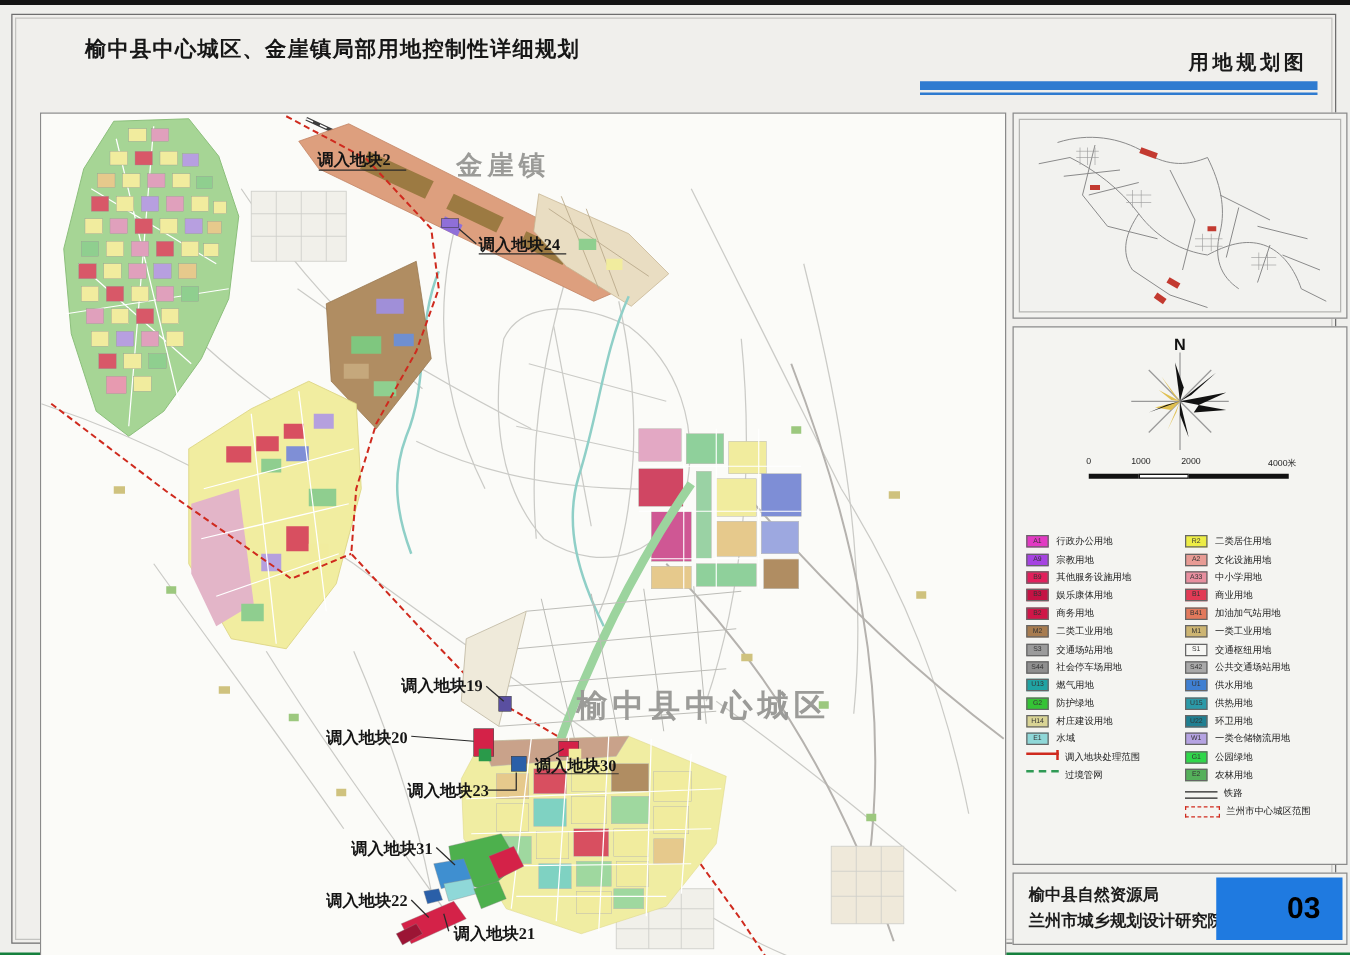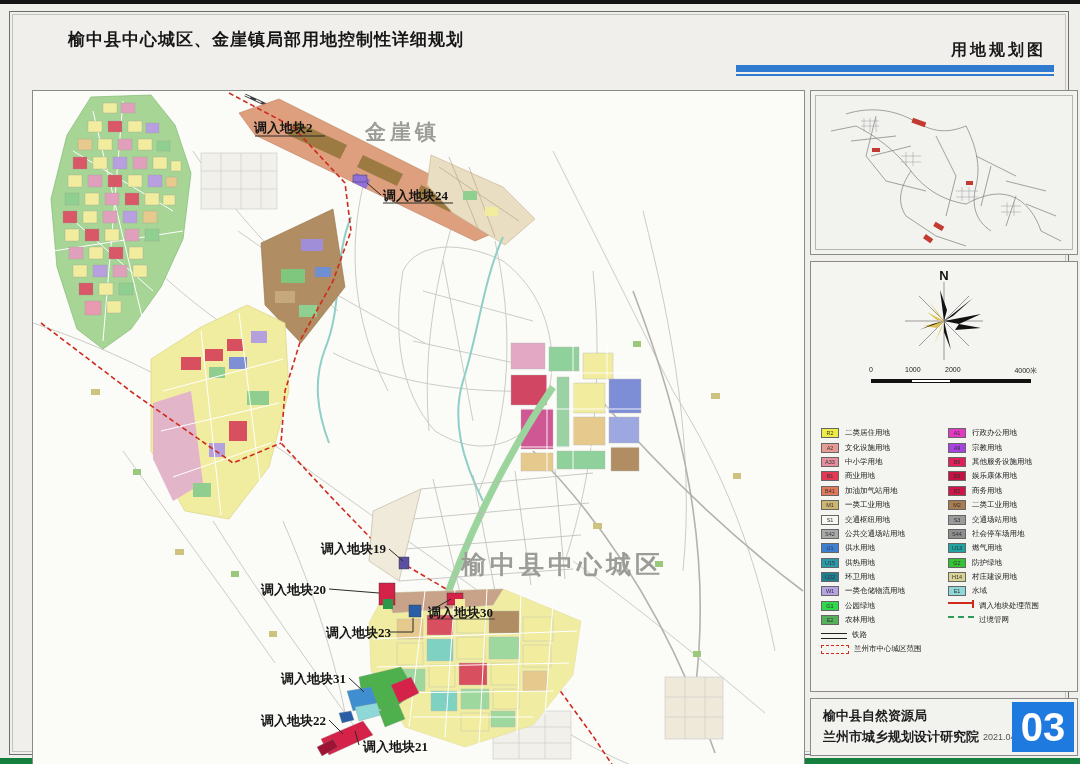--- a/index.html
+++ b/index.html
@@ -4,7 +4,7 @@
 <style>
   html,body{margin:0;padding:0;}
   body{width:1080px;height:764px;background:#f4f3f1;font-family:"Liberation Sans",sans-serif;position:relative;overflow:hidden;}
-  .page{position:absolute;left:0;top:0;width:1080px;height:764px;background:#efefec;border-top:4px solid #141414;border-bottom:6px solid #15803d;box-sizing:border-box;}
+  .page{position:absolute;left:0;top:0;width:1080px;height:764px;background:#efefec;border-top:4px solid #141414;border-bottom:2px solid #15803d;box-sizing:border-box;}
   .frame{position:absolute;left:9px;top:7px;width:1060px;height:744px;border:1px solid #6e6e6e;background:#f0efec;box-sizing:border-box;}
   .frame-inner{position:absolute;left:2px;top:2px;right:2px;bottom:2px;border:1px solid #c3c3c0;}
 

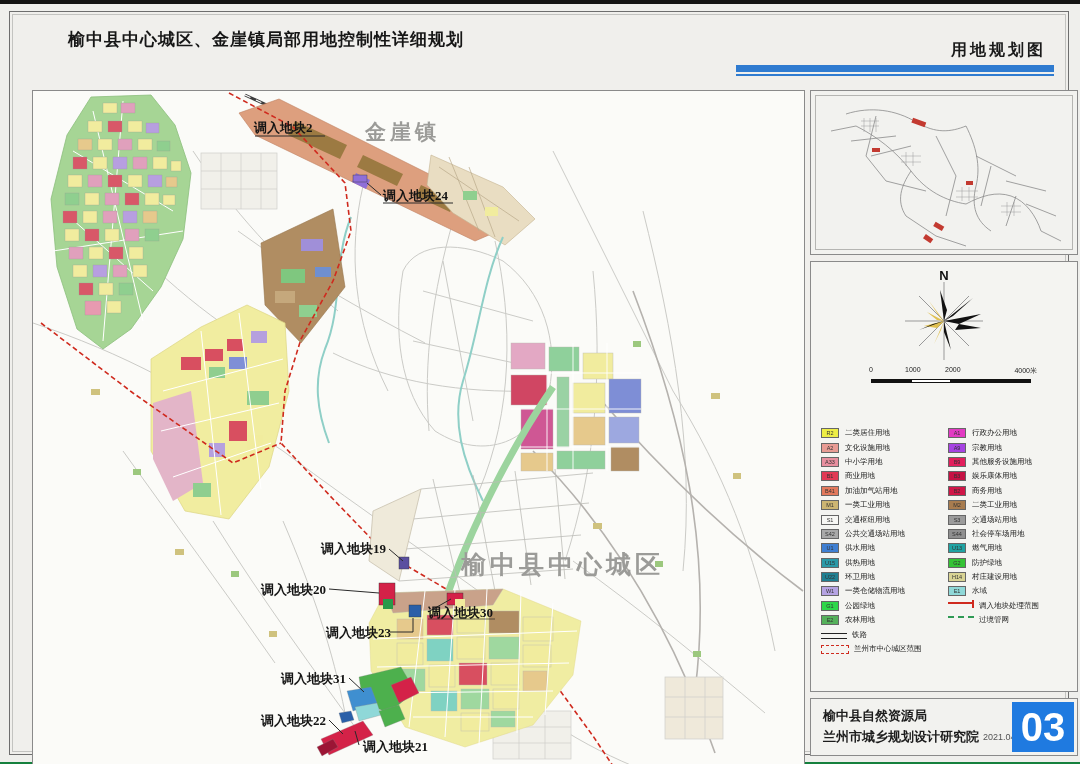--- a/index.html
+++ b/index.html
@@ -413,72 +413,6 @@
       <div class="legend-cols">
         <div class="leg-col">
             <div class="leg-row">
-              <span class="sw" style="background: rgb(237, 237, 69);">R2</span>
-              <span class="leg-t">二类居住用地</span>
-            </div>
-            <div class="leg-row">
-              <span class="sw" style="background: rgb(232, 155, 148);">A2</span>
-              <span class="leg-t">文化设施用地</span>
-            </div>
-            <div class="leg-row">
-              <span class="sw" style="background: rgb(232, 143, 159);">A33</span>
-              <span class="leg-t">中小学用地</span>
-            </div>
-            <div class="leg-row">
-              <span class="sw" style="background: rgb(226, 58, 85);">B1</span>
-              <span class="leg-t">商业用地</span>
-            </div>
-            <div class="leg-row">
-              <span class="sw" style="background: rgb(226, 121, 92);">B41</span>
-              <span class="leg-t">加油加气站用地</span>
-            </div>
-            <div class="leg-row">
-              <span class="sw" style="background: rgb(205, 181, 114);">M1</span>
-              <span class="leg-t">一类工业用地</span>
-            </div>
-            <div class="leg-row">
-              <span class="sw" style="background: rgb(247, 247, 244);">S1</span>
-              <span class="leg-t">交通枢纽用地</span>
-            </div>
-            <div class="leg-row">
-              <span class="sw" style="background: rgb(169, 169, 169);">S42</span>
-              <span class="leg-t">公共交通场站用地</span>
-            </div>
-            <div class="leg-row">
-              <span class="sw" style="background: rgb(63, 127, 210);">U1</span>
-              <span class="leg-t">供水用地</span>
-            </div>
-            <div class="leg-row">
-              <span class="sw" style="background: rgb(43, 154, 168);">U15</span>
-              <span class="leg-t">供热用地</span>
-            </div>
-            <div class="leg-row">
-              <span class="sw" style="background: rgb(31, 127, 145);">U22</span>
-              <span class="leg-t">环卫用地</span>
-            </div>
-            <div class="leg-row">
-              <span class="sw" style="background: rgb(181, 163, 226);">W1</span>
-              <span class="leg-t">一类仓储物流用地</span>
-            </div>
-            <div class="leg-row">
-              <span class="sw" style="background: rgb(47, 215, 74);">G1</span>
-              <span class="leg-t">公园绿地</span>
-            </div>
-            <div class="leg-row">
-              <span class="sw" style="background: rgb(84, 176, 90);">E2</span>
-              <span class="leg-t">农林用地</span>
-            </div>
-            <div class="leg-row">
-              <span class="sym sym-rail"></span>
-              <span class="leg-t">铁路</span>
-            </div>
-            <div class="leg-row">
-              <span class="sym sym-boundary"></span>
-              <span class="leg-t">兰州市中心城区范围</span>
-            </div>
-          </div>
-        <div class="leg-col">
-            <div class="leg-row">
               <span class="sw" style="background: rgb(226, 58, 195);">A1</span>
               <span class="leg-t">行政办公用地</span>
             </div>
@@ -535,6 +469,72 @@
             <div class="leg-row">
               <span class="sym sym-greendash"></span>
               <span class="leg-t">过境管网</span>
+            </div>
+          </div>
+        <div class="leg-col">
+            <div class="leg-row">
+              <span class="sw" style="background: rgb(237, 237, 69);">R2</span>
+              <span class="leg-t">二类居住用地</span>
+            </div>
+            <div class="leg-row">
+              <span class="sw" style="background: rgb(232, 155, 148);">A2</span>
+              <span class="leg-t">文化设施用地</span>
+            </div>
+            <div class="leg-row">
+              <span class="sw" style="background: rgb(232, 143, 159);">A33</span>
+              <span class="leg-t">中小学用地</span>
+            </div>
+            <div class="leg-row">
+              <span class="sw" style="background: rgb(226, 58, 85);">B1</span>
+              <span class="leg-t">商业用地</span>
+            </div>
+            <div class="leg-row">
+              <span class="sw" style="background: rgb(226, 121, 92);">B41</span>
+              <span class="leg-t">加油加气站用地</span>
+            </div>
+            <div class="leg-row">
+              <span class="sw" style="background: rgb(205, 181, 114);">M1</span>
+              <span class="leg-t">一类工业用地</span>
+            </div>
+            <div class="leg-row">
+              <span class="sw" style="background: rgb(247, 247, 244);">S1</span>
+              <span class="leg-t">交通枢纽用地</span>
+            </div>
+            <div class="leg-row">
+              <span class="sw" style="background: rgb(169, 169, 169);">S42</span>
+              <span class="leg-t">公共交通场站用地</span>
+            </div>
+            <div class="leg-row">
+              <span class="sw" style="background: rgb(63, 127, 210);">U1</span>
+              <span class="leg-t">供水用地</span>
+            </div>
+            <div class="leg-row">
+              <span class="sw" style="background: rgb(43, 154, 168);">U15</span>
+              <span class="leg-t">供热用地</span>
+            </div>
+            <div class="leg-row">
+              <span class="sw" style="background: rgb(31, 127, 145);">U22</span>
+              <span class="leg-t">环卫用地</span>
+            </div>
+            <div class="leg-row">
+              <span class="sw" style="background: rgb(181, 163, 226);">W1</span>
+              <span class="leg-t">一类仓储物流用地</span>
+            </div>
+            <div class="leg-row">
+              <span class="sw" style="background: rgb(47, 215, 74);">G1</span>
+              <span class="leg-t">公园绿地</span>
+            </div>
+            <div class="leg-row">
+              <span class="sw" style="background: rgb(84, 176, 90);">E2</span>
+              <span class="leg-t">农林用地</span>
+            </div>
+            <div class="leg-row">
+              <span class="sym sym-rail"></span>
+              <span class="leg-t">铁路</span>
+            </div>
+            <div class="leg-row">
+              <span class="sym sym-boundary"></span>
+              <span class="leg-t">兰州市中心城区范围</span>
             </div>
           </div>
       </div>

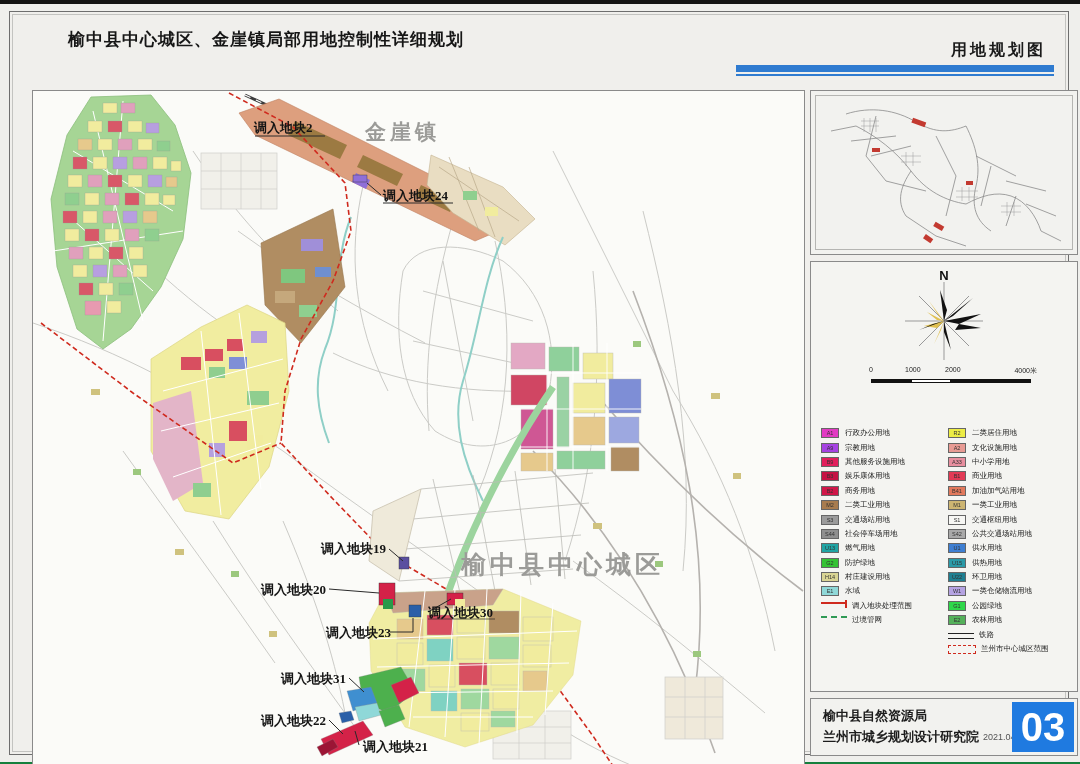--- a/index.html
+++ b/index.html
@@ -48,7 +48,7 @@
   .footer-org1{position:absolute;left:12px;top:8px;font-size:13px;font-weight:bold;color:#1c1c1c;}
   .footer-org2{position:absolute;left:12px;top:29px;font-size:13px;font-weight:bold;color:#1c1c1c;}
   .footer-date{position:absolute;left:172px;top:33px;font-size:9px;color:#555;}
-  .sheet-box{position:absolute;right:3px;top:3px;width:62px;height:50px;background:#1f7ae0;color:#ffffff;display:flex;align-items:center;justify-content:center;font-size:40px;font-weight:bold;font-family:"Liberation Sans",sans-serif;}
+  .sheet-box{position:absolute;right:3px;top:3px;width:62px;height:50px;background:#1f7ae0;color:#000000;display:flex;align-items:center;justify-content:center;font-size:24px;font-weight:bold;font-family:"Liberation Sans",sans-serif;padding-left:39px;}
 
   svg text{font-family:"Liberation Serif",serif;}
   .plot-label{font-size:13px;font-weight:bold;fill:#141414;}

